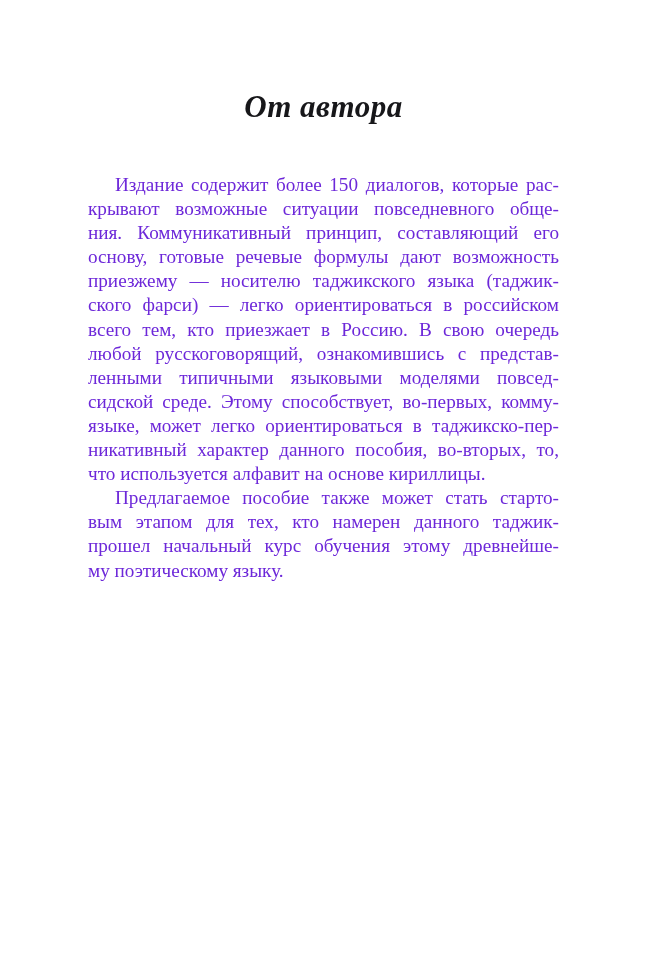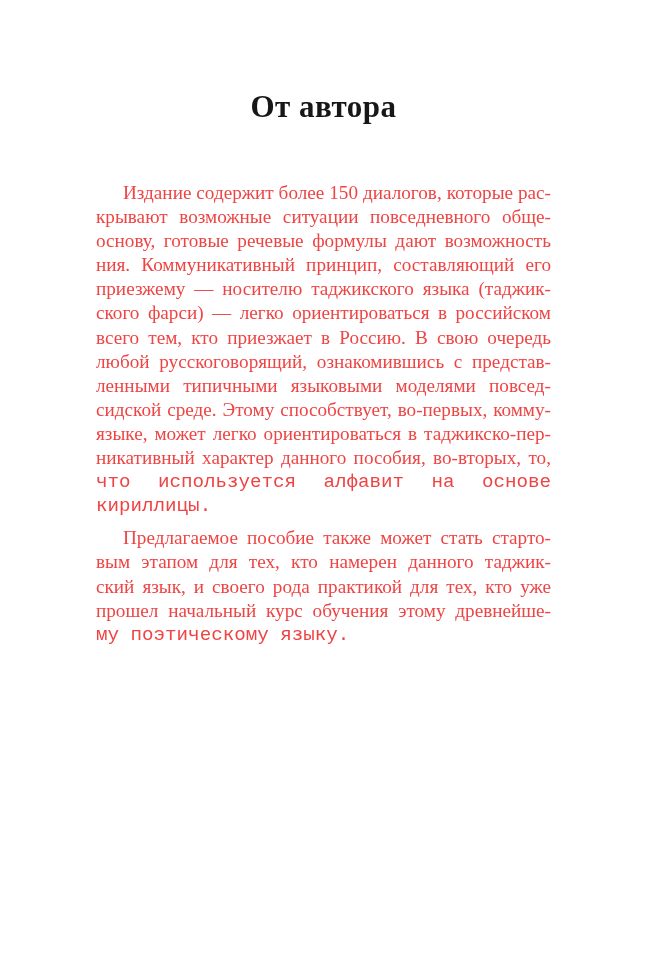--- a/index.html
+++ b/index.html
@@ -36,6 +36,7 @@
     letter-spacing: 0.5px;
     line-height: 36px;
     color: #17171a;
+    font-style: italic;
   }
 
   .body-text {

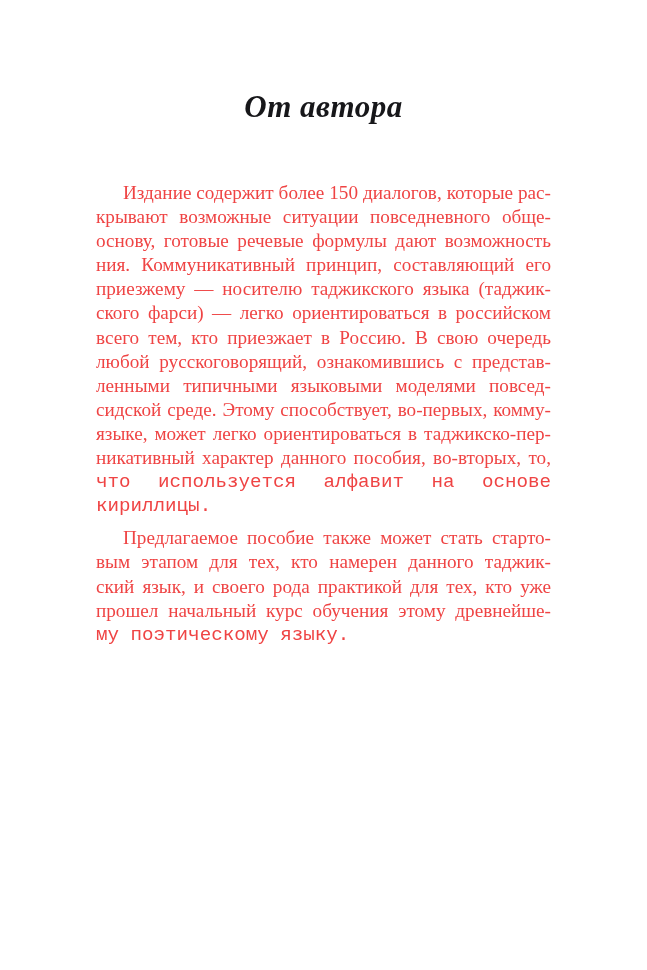--- a/index.html
+++ b/index.html
@@ -47,10 +47,10 @@
   }
 
   .para {
-    margin: 8px;
+    margin: 0;
     font-size: 19.2px;
     line-height: 24.1px;
-    color: #ef4444;
+    color: #6d28d9;
     text-align: justify;
   }
 

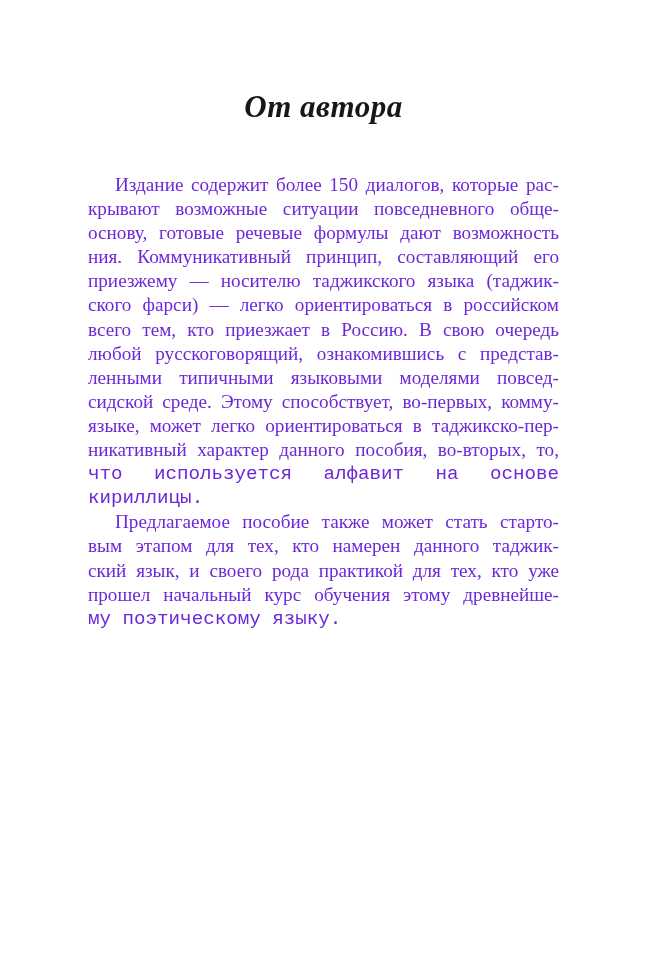--- a/index.html
+++ b/index.html
@@ -84,8 +84,8 @@
     <p class="para">
         <span class="tline indent">Издание содержит более 150 диалогов, которые рас-</span>
         <span class="tline">крывают возможные ситуации повседневного обще-</span>
+        <span class="tline">ния. Коммуникативный принцип, составляющий его</span>
         <span class="tline">основу, готовые речевые формулы дают возможность</span>
-        <span class="tline">ния. Коммуникативный принцип, составляющий его</span>
         <span class="tline">приезжему — носителю таджикского языка (таджик-</span>
         <span class="tline">ского фарси) — легко ориентироваться в российском</span>
         <span class="tline">всего тем, кто приезжает в Россию. В свою очередь</span>

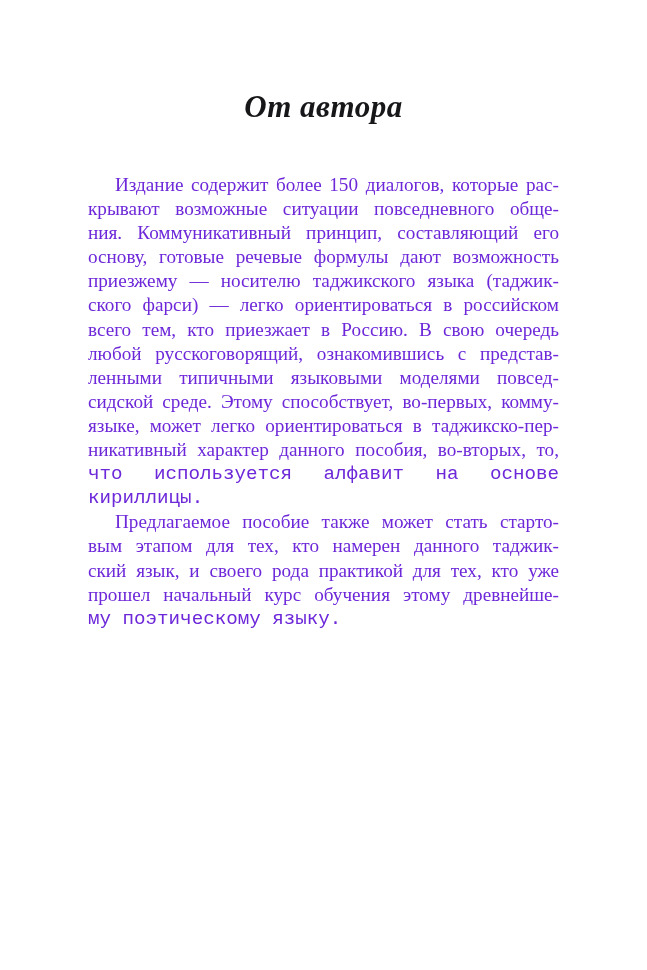--- a/index.html
+++ b/index.html
@@ -65,7 +65,6 @@
   
   .tline.last {
     text-align-last: left;
-    font-family: Liberation Mono, monospace;
   }
 
   

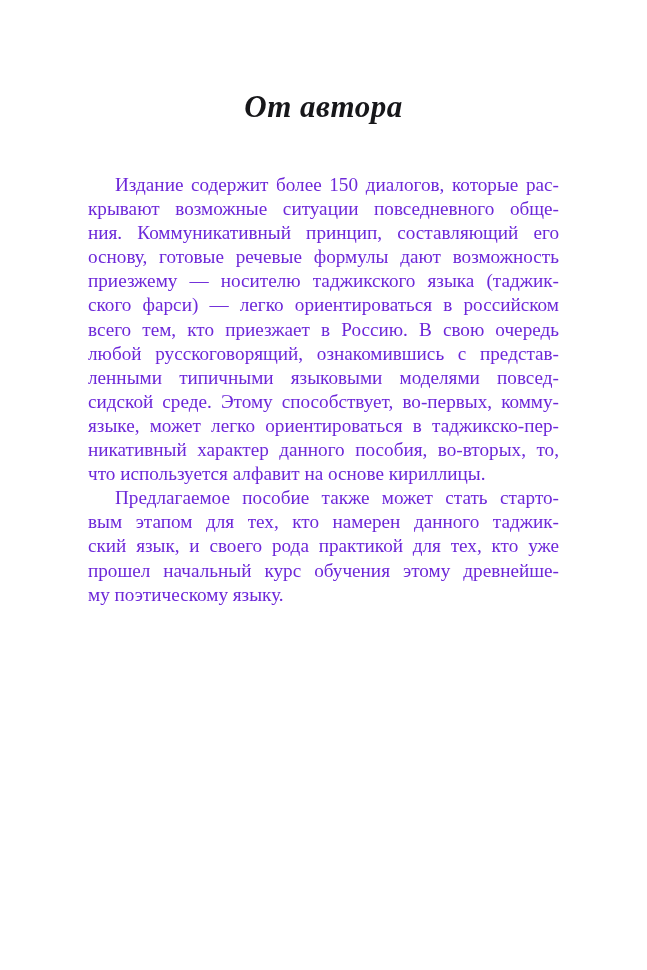--- a/index.html
+++ b/index.html
@@ -98,7 +98,6 @@
     <p class="para">
         <span class="tline indent">Предлагаемое пособие также может стать старто-</span>
         <span class="tline">вым этапом для тех, кто намерен данного таджик-</span>
-        <span class="tline">ский язык, и своего рода практикой для тех, кто уже</span>
         <span class="tline">прошел начальный курс обучения этому древнейше-</span>
         <span class="tline last">му поэтическому языку.</span>
       </p>

